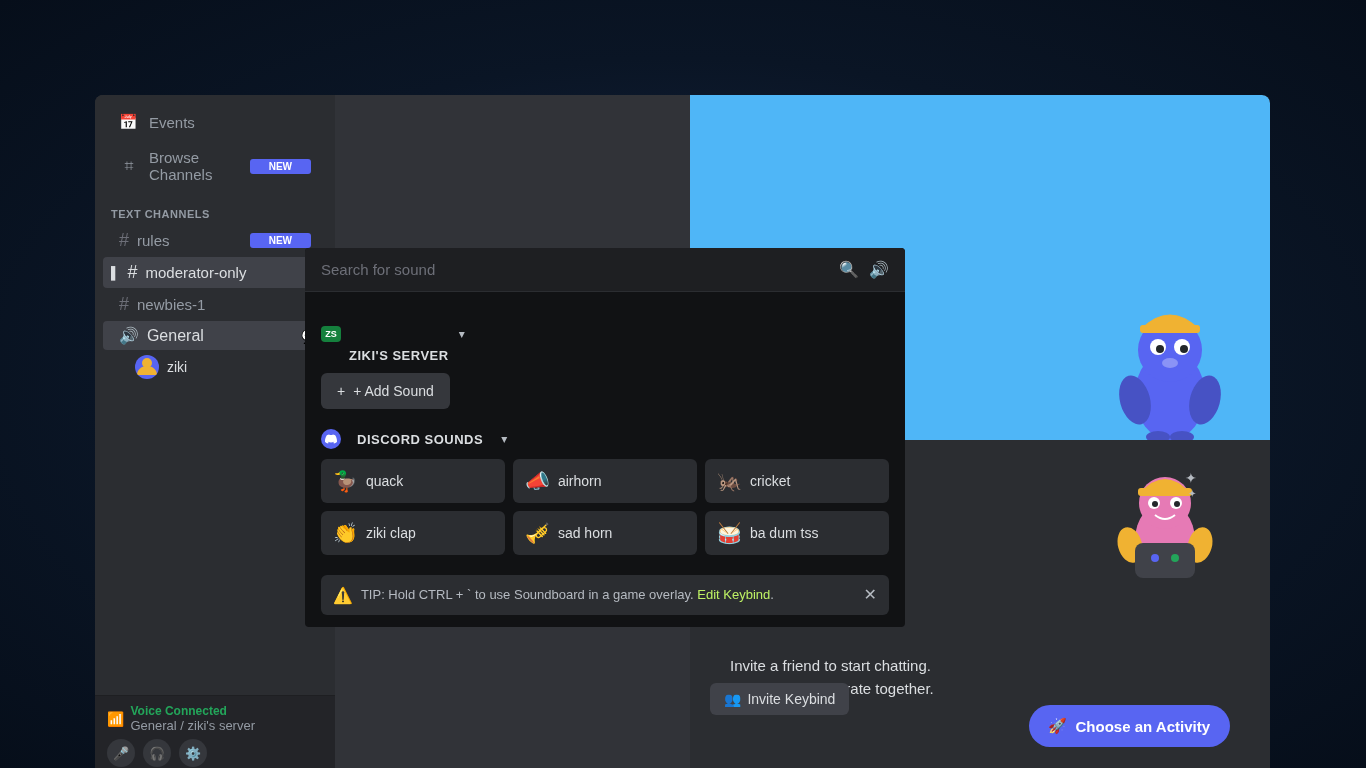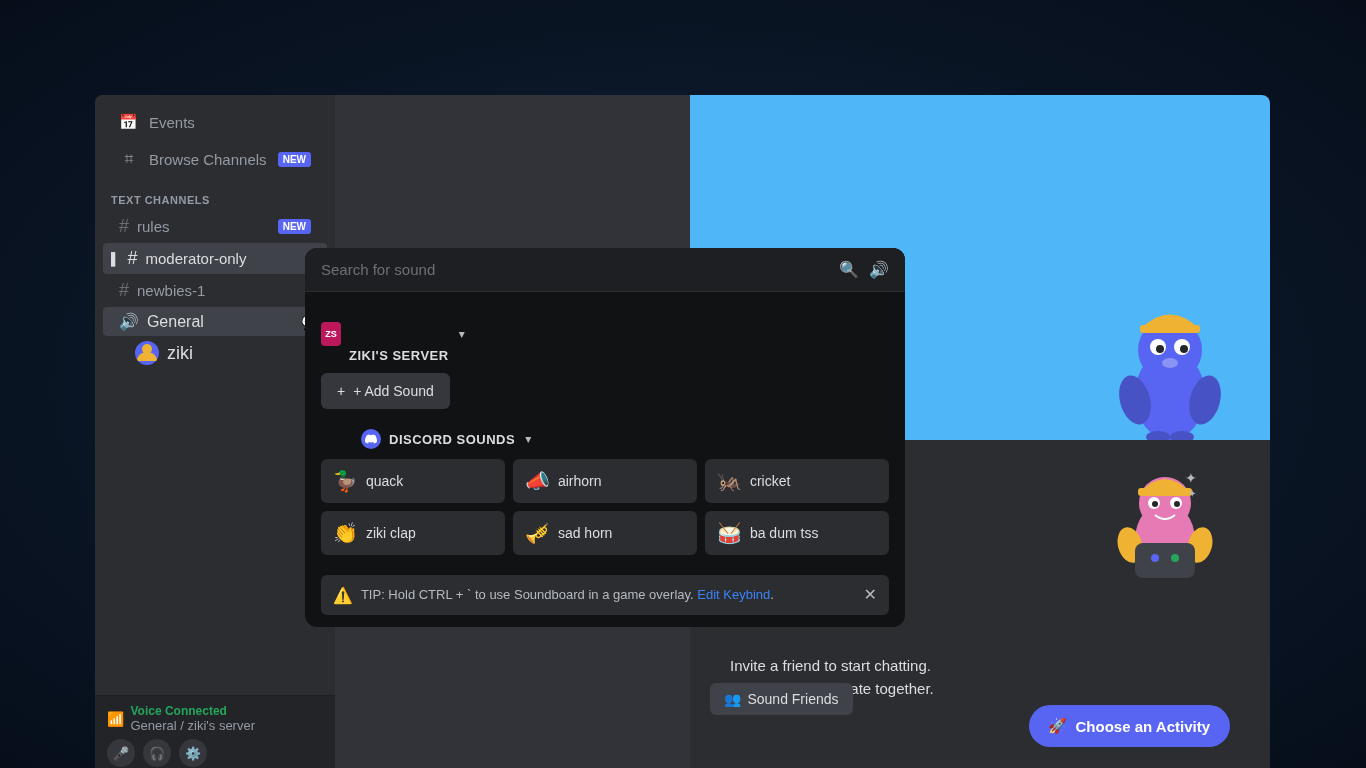--- a/index.html
+++ b/index.html
@@ -71,7 +71,7 @@
       color: #fff;
       font-size: 10px;
       font-weight: 700;
-      padding: 2px 5px;
+      padding: 2px 19px;
       border-radius: 3px;
       margin-left: auto;
     }

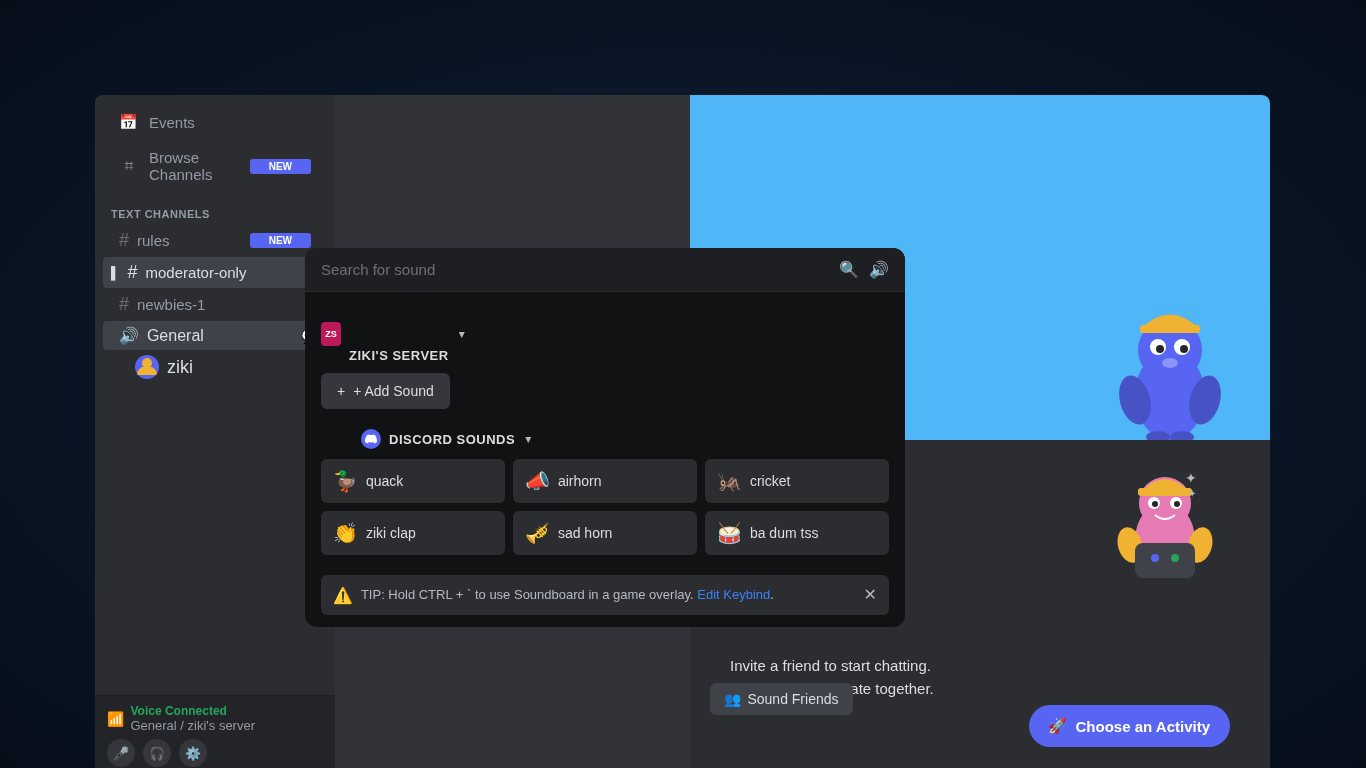--- a/index.html
+++ b/index.html
@@ -248,7 +248,7 @@
       left: 305px;
       width: 600px;
       background: #111214;
-      border-radius: 12px;
+      border-radius: 4px;
       z-index: 10;
       overflow: hidden;
     }

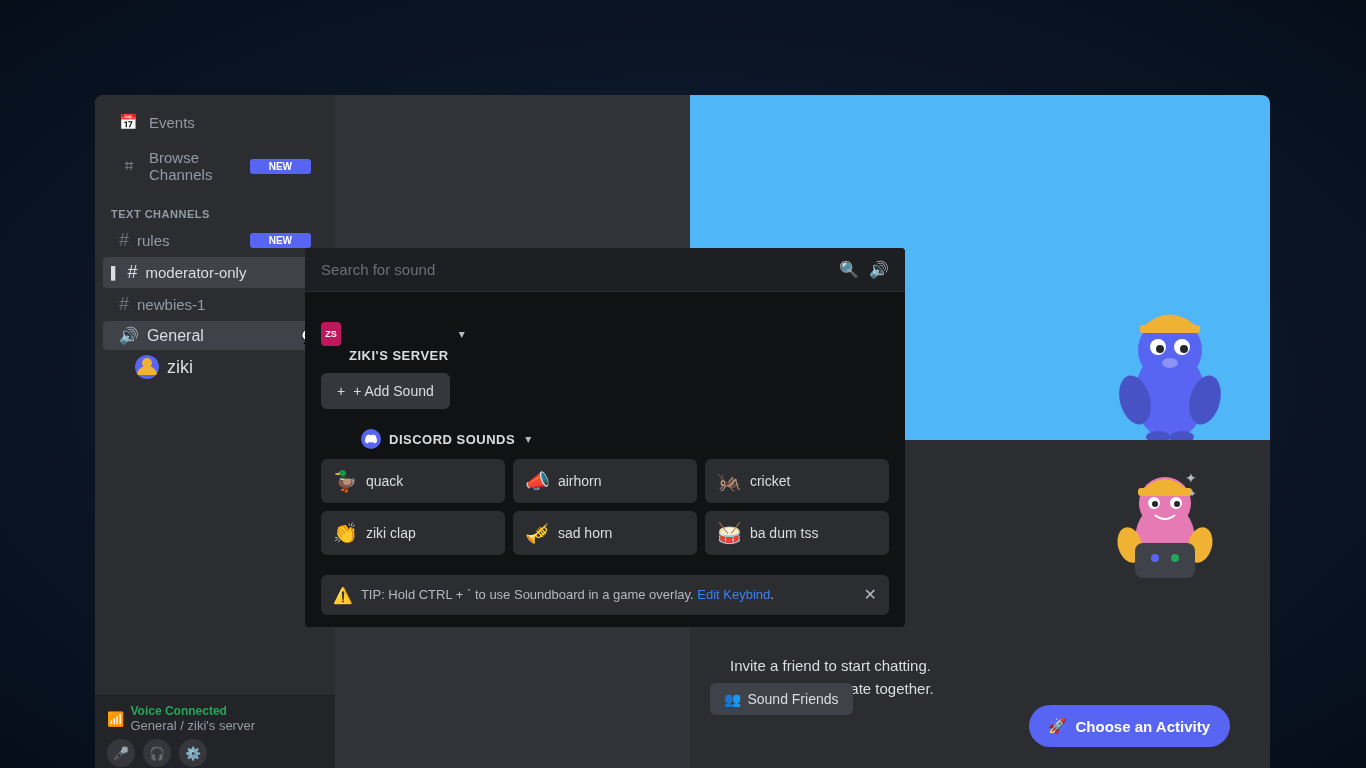--- a/index.html
+++ b/index.html
@@ -297,8 +297,8 @@
 
     .server-badge {
       width: 20px;
-      height: 24px;
-      background: #be185d;
+      height: 16px;
+      background: #15803d;
       border-radius: 4px;
       display: flex;
       align-items: center;

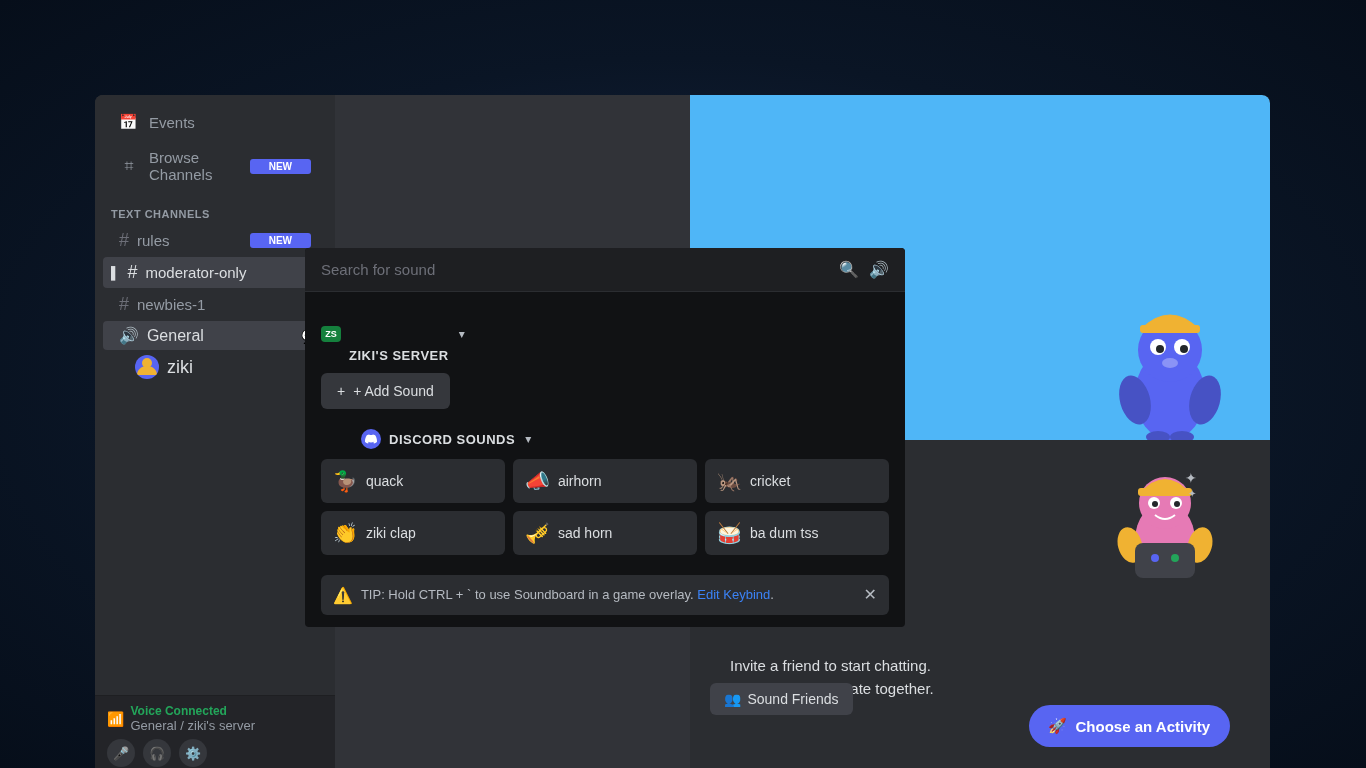--- a/index.html
+++ b/index.html
@@ -127,7 +127,7 @@
       padding: 4px 8px 4px 40px;
       gap: 8px;
       color: #dbdee1;
-      font-size: 18px;
+      font-size: 14px;
     }
 
     .avatar {

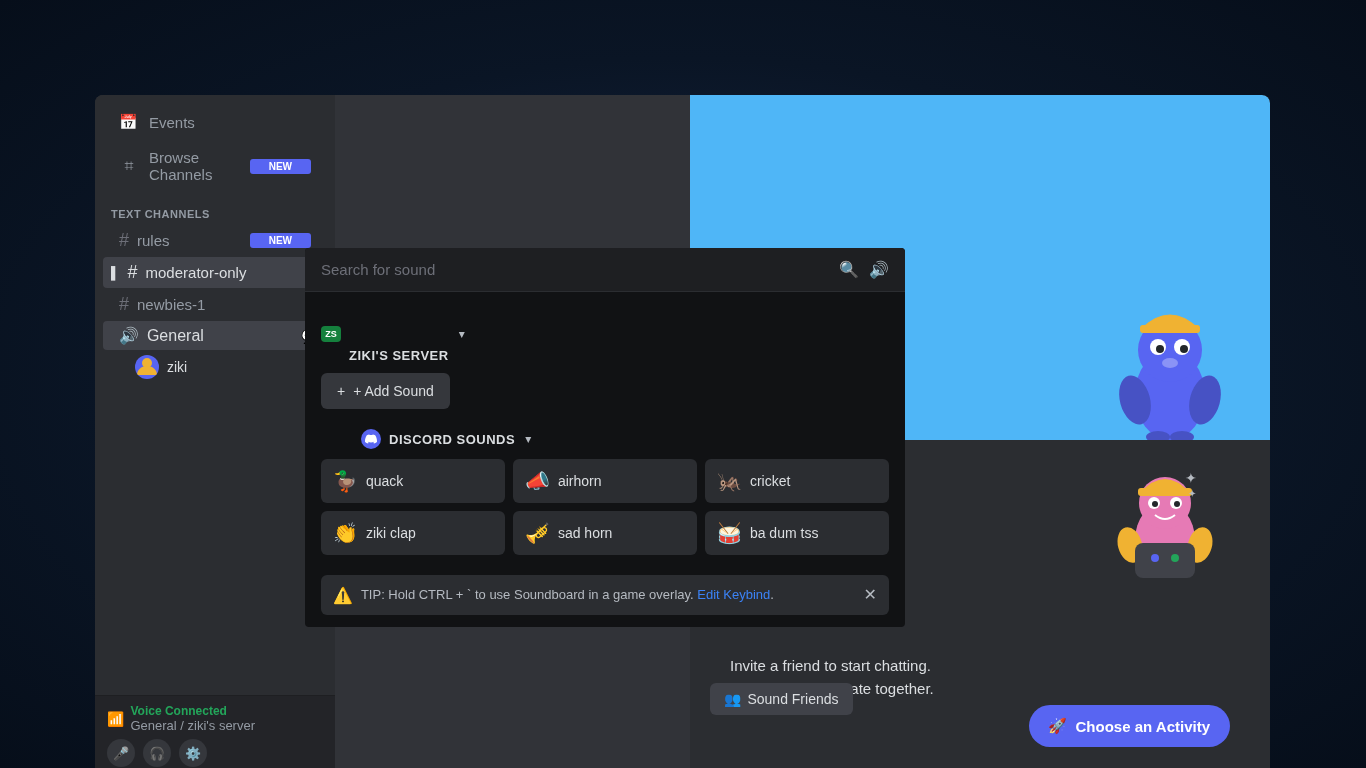--- a/index.html
+++ b/index.html
@@ -344,9 +344,8 @@
     .sounds-header {
       display: flex;
       align-items: center;
-      gap: 8px;
+      gap: 16px;
       margin-bottom: 10px;
-      margin-left: 40px;
     }
 
     .discord-logo-small {

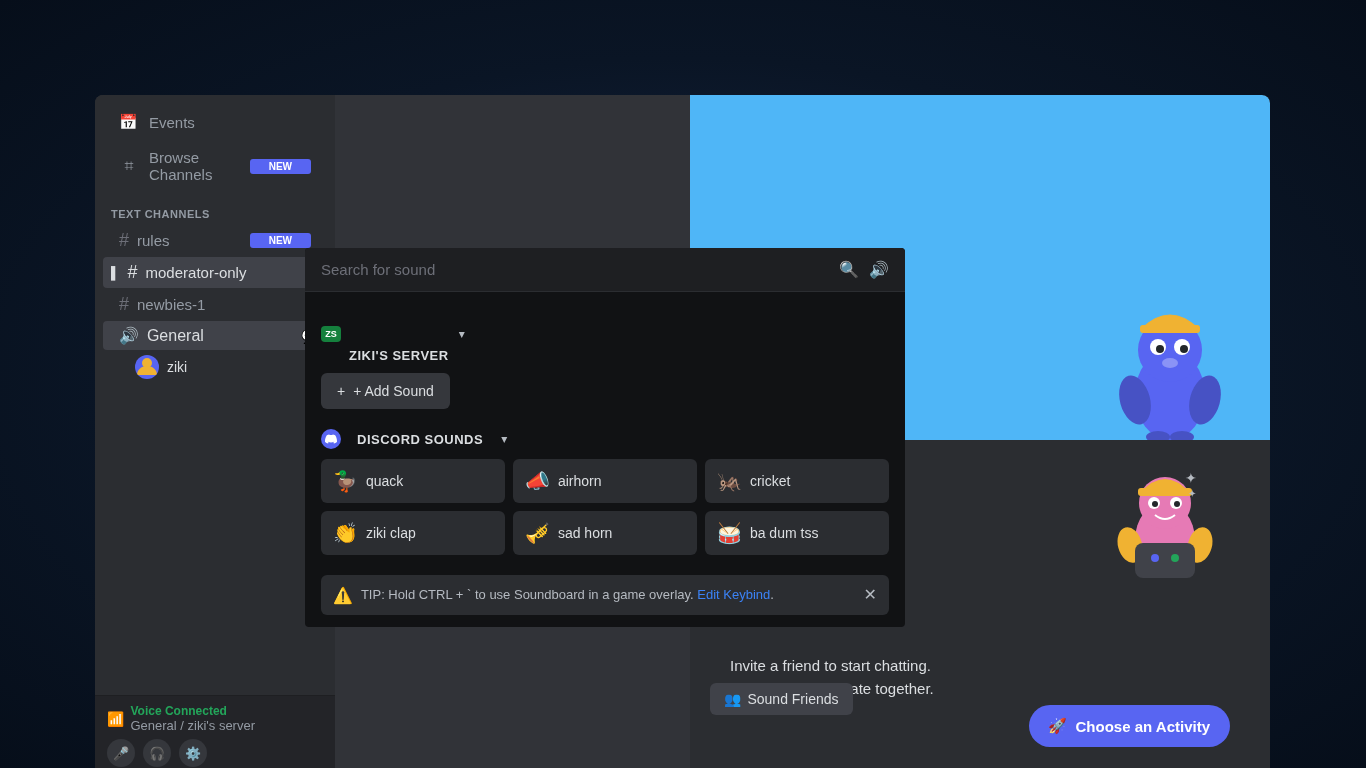--- a/index.html
+++ b/index.html
@@ -417,7 +417,7 @@
     }
 
     .tip-link {
-      color: #3b82f6;
+      color: #bef264;
       cursor: pointer;
       text-decoration: none;
     }

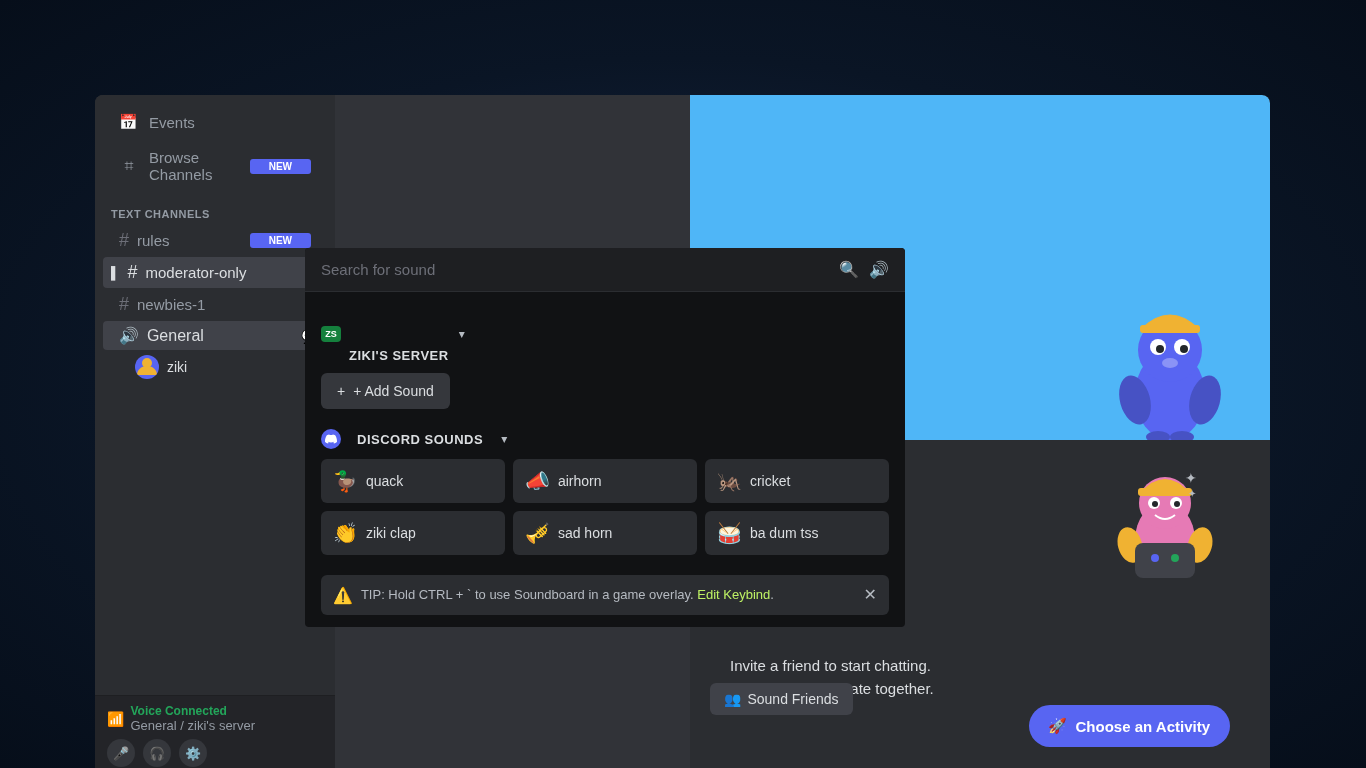--- a/index.html
+++ b/index.html
@@ -629,7 +629,7 @@
 
       <button class="invite-friends-btn" style="position:absolute;bottom:60px;left:20px;">
         <span>👥</span>
-        <span>Sound Friends</span>
+        <span>Invite Keybind</span>
       </button>
 
       <button class="choose-activity-btn">

